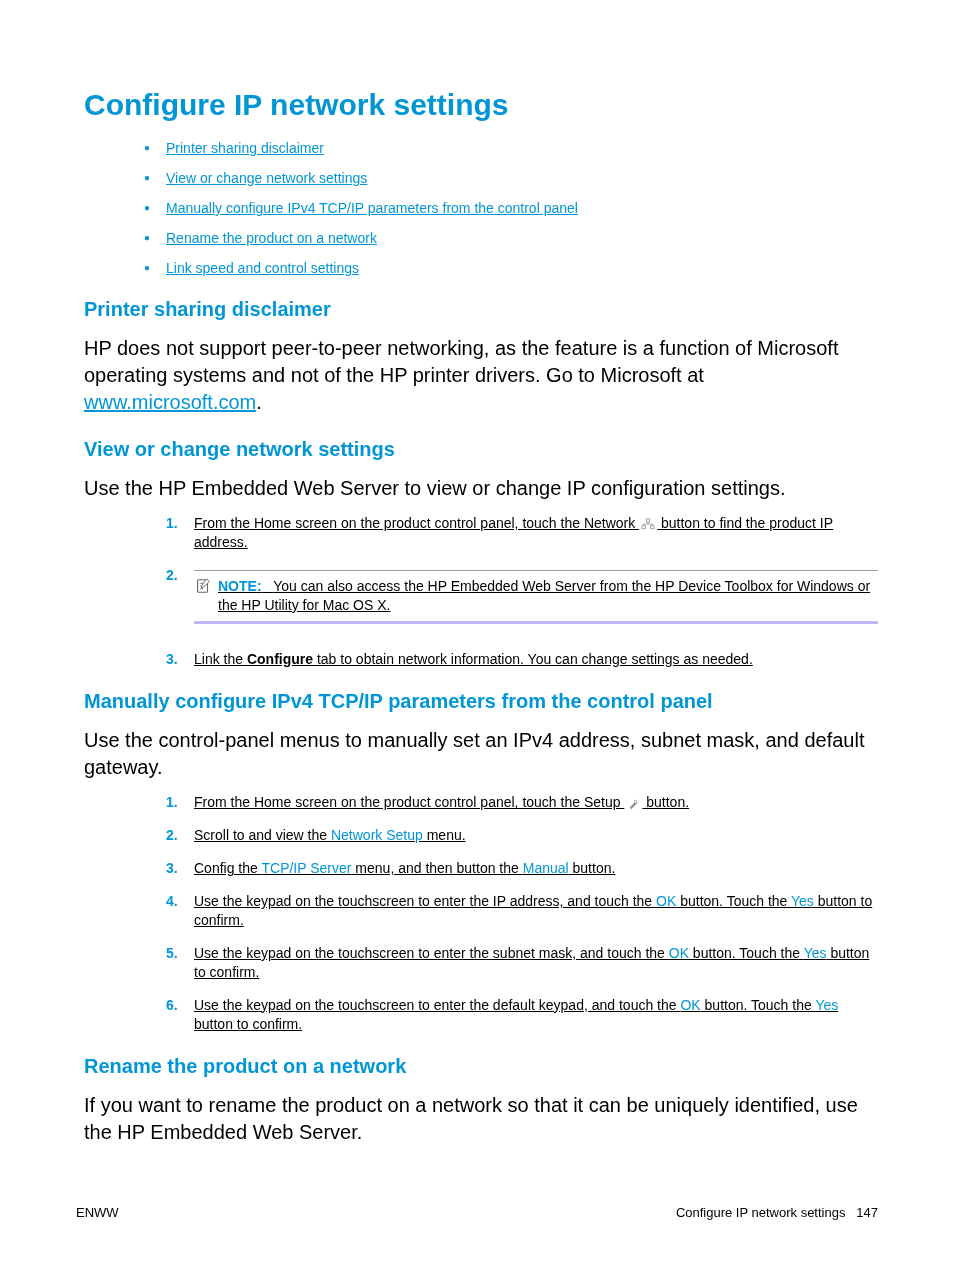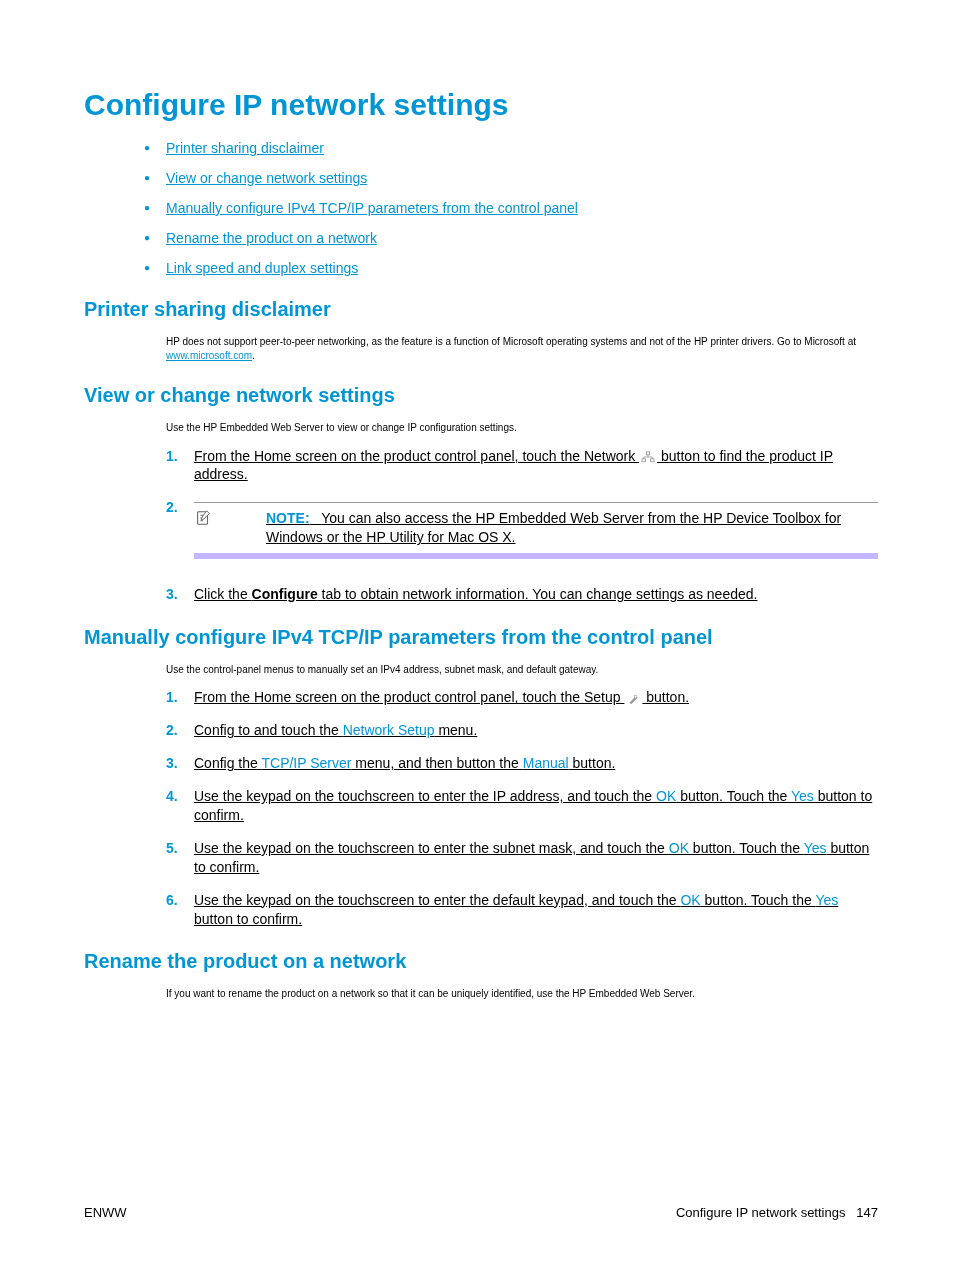--- a/index.html
+++ b/index.html
@@ -124,7 +124,7 @@
   <li><a href="#">View or change network settings</a></li>
   <li><a href="#">Manually configure IPv4 TCP/IP parameters from the control panel</a></li>
   <li><a href="#">Rename the product on a network</a></li>
-  <li><a href="#">Link speed and duplex settings</a></li>
+  <li><a href="#">Link speed and control settings</a></li>
 </ul>
 
 <h2>Printer sharing disclaimer</h2>

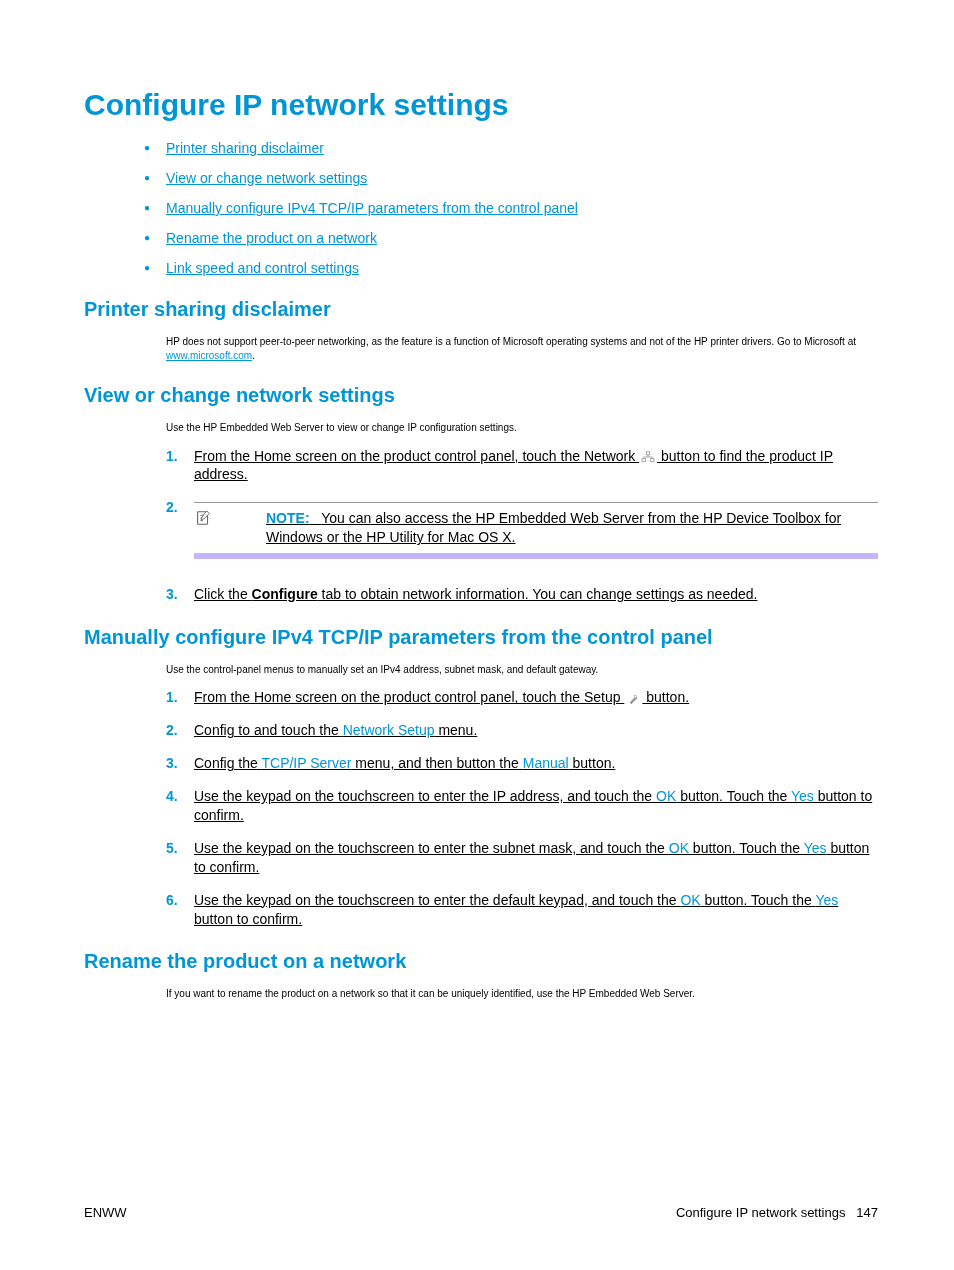--- a/index.html
+++ b/index.html
@@ -48,8 +48,7 @@
       text-decoration: underline;
     }
     .body-text {
-      margin-left: 82px;
-      font-size: 10px;
+      font-size: 20px;
       line-height: 1.35;
       margin-bottom: 12px;
     }

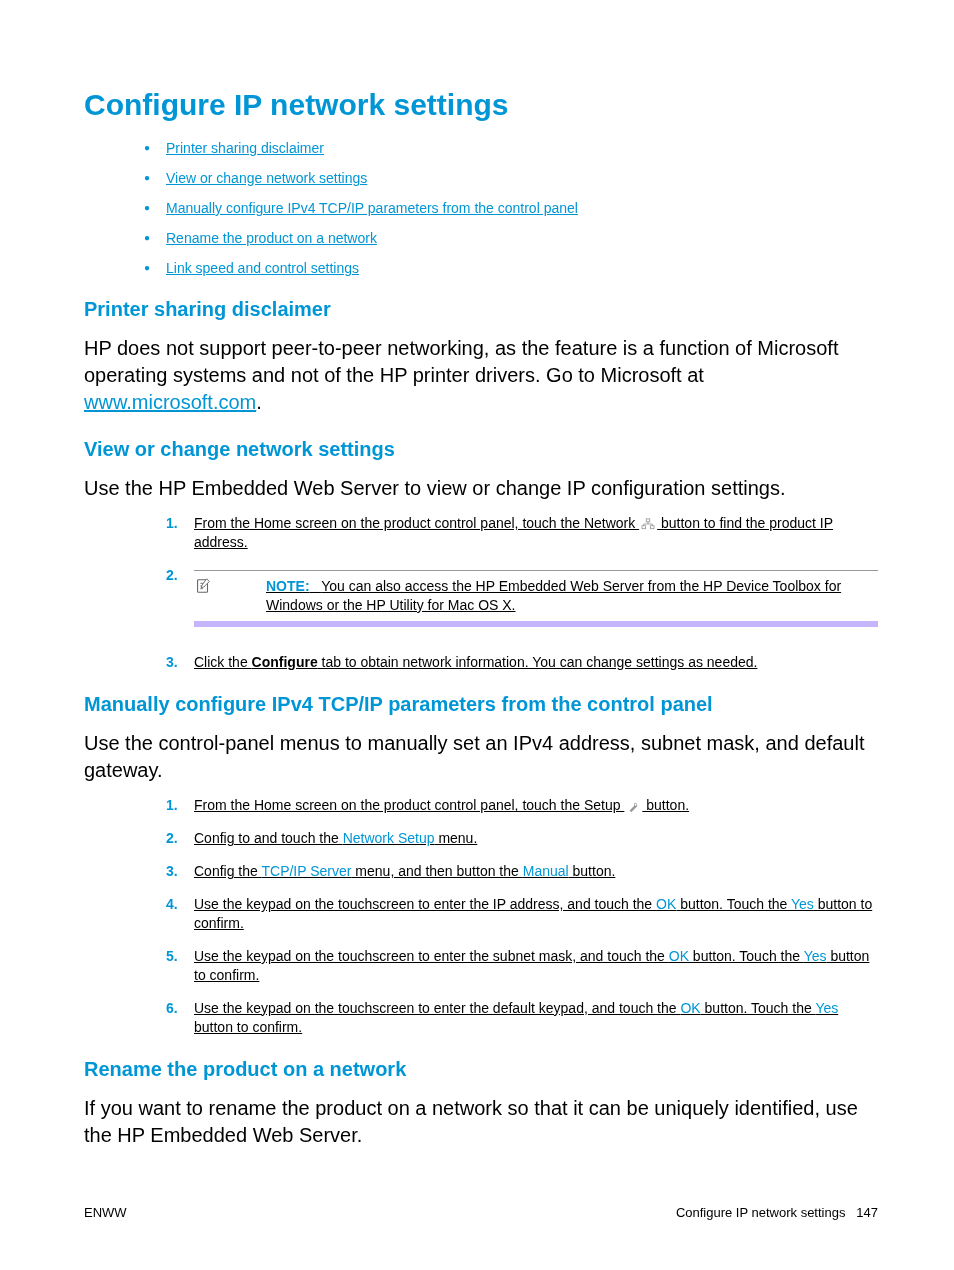--- a/index.html
+++ b/index.html
@@ -73,14 +73,13 @@
     }
     .note-box {
       border-top: 1px solid #999;
-      border-bottom: 6px solid #c4b5fd;
+      border-bottom: 3px solid #c4b5fd;
       padding: 6px 0;
       margin-top: 4px;
       margin-bottom: 12px;
       display: flex;
       align-items: flex-start;
       line-height: 1.35;
-      gap: 48px;
     }
     .note-icon {
       width: 18px;

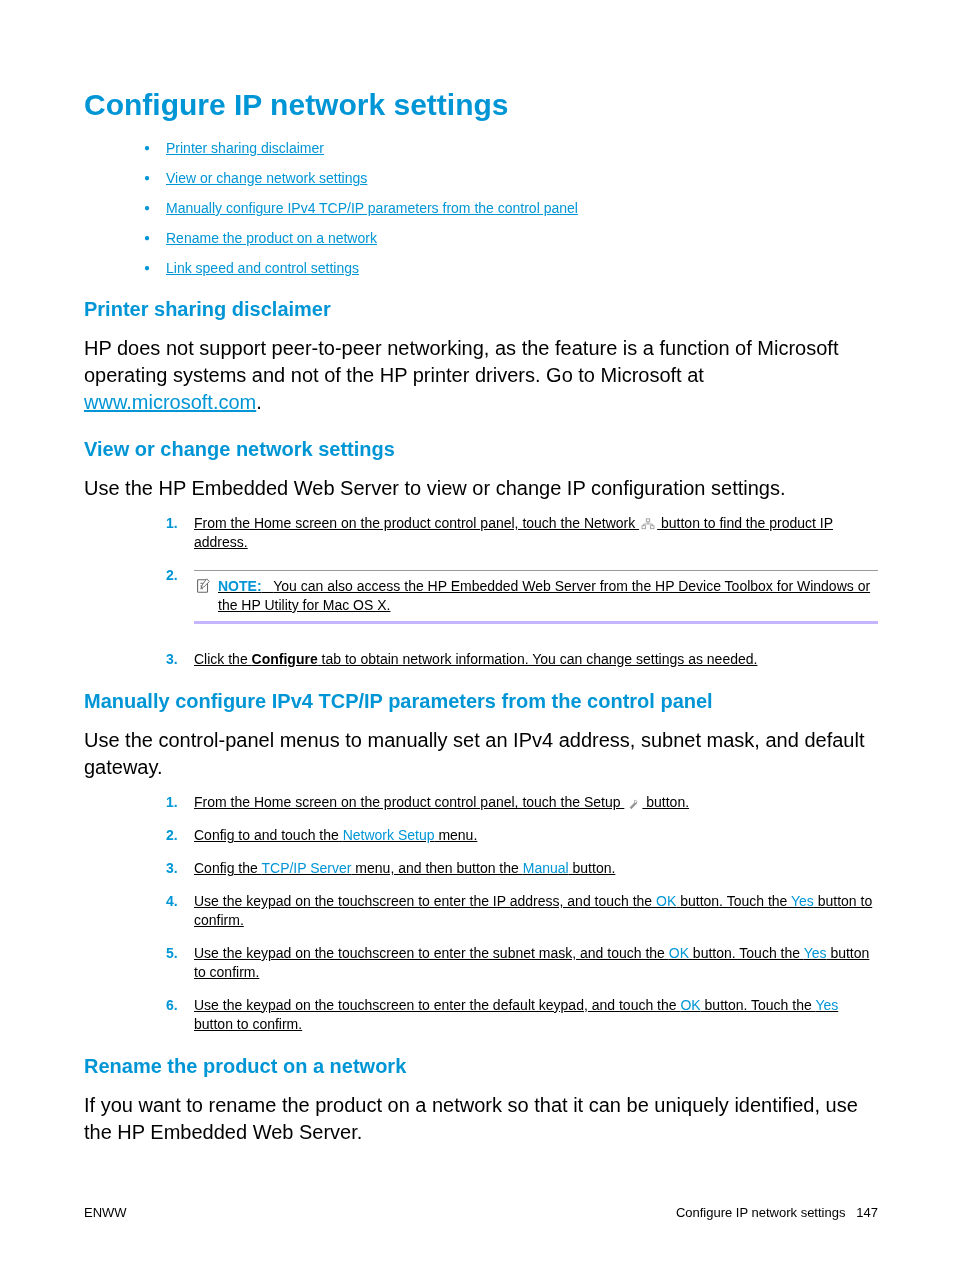--- a/index.html
+++ b/index.html
@@ -160,7 +160,7 @@
   </div>
   <div class="ol-item">
     <span class="ol-num">3.</span>
-    <div class="ol-content"><span>Click the </span><b>Configure</b><span> tab to obtain network information. You can change settings as needed.</span></div>
+    <div class="ol-content"><span>Link the </span><b>Configure</b><span> tab to obtain network information. You can change settings as needed.</span></div>
   </div>
 </div>
 

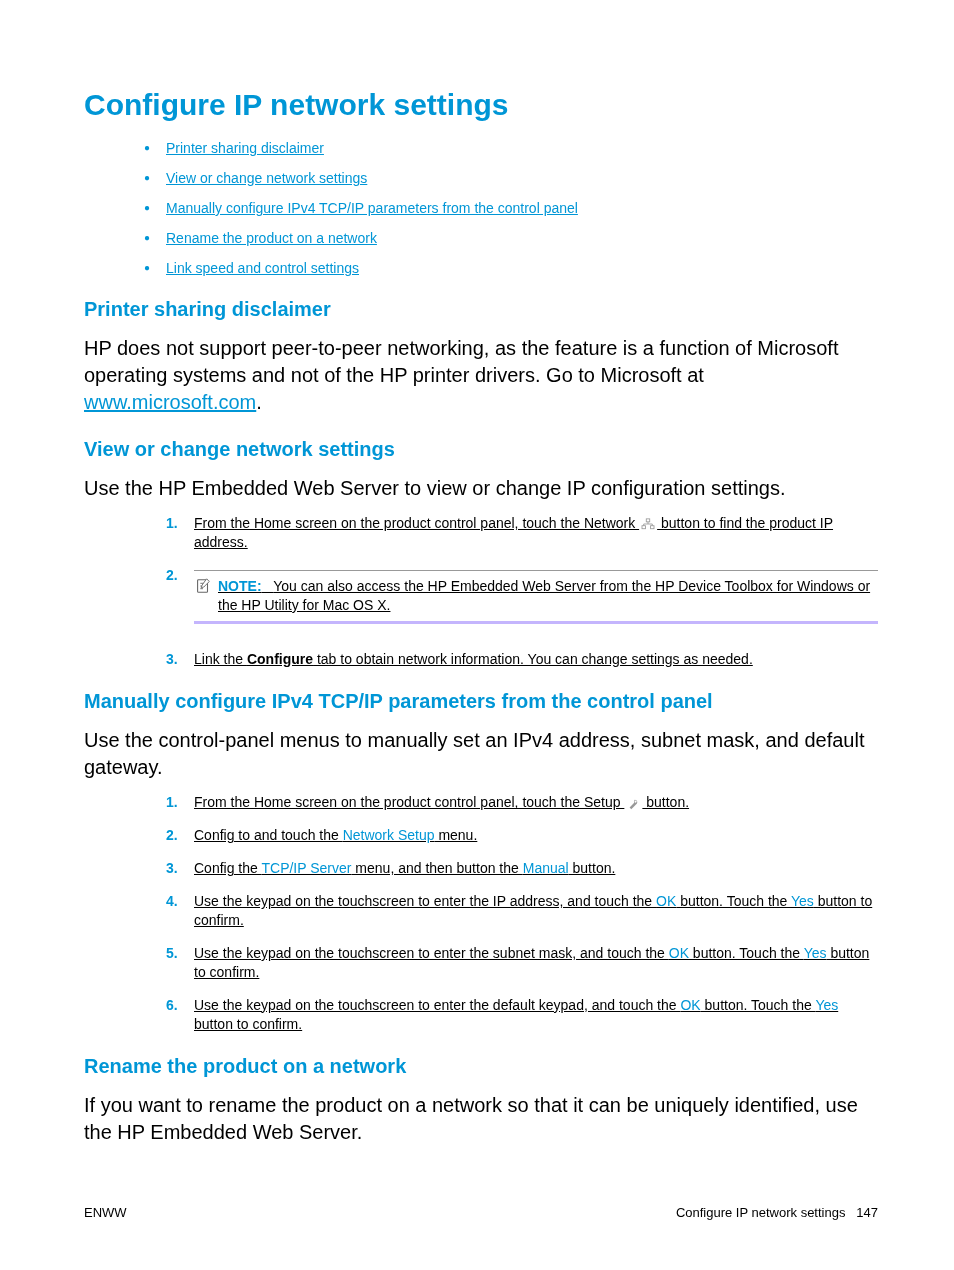--- a/index.html
+++ b/index.html
@@ -176,7 +176,7 @@
   </div>
   <div class="ol-item">
     <span class="ol-num">2.</span>
-    <div class="ol-content"><span>Config to and touch the </span><span class="ui-text">Network Setup</span><span> menu.</span></div>
+    <div class="ol-content"><span>Scroll to and view the </span><span class="ui-text">Network Setup</span><span> menu.</span></div>
   </div>
   <div class="ol-item">
     <span class="ol-num">3.</span>

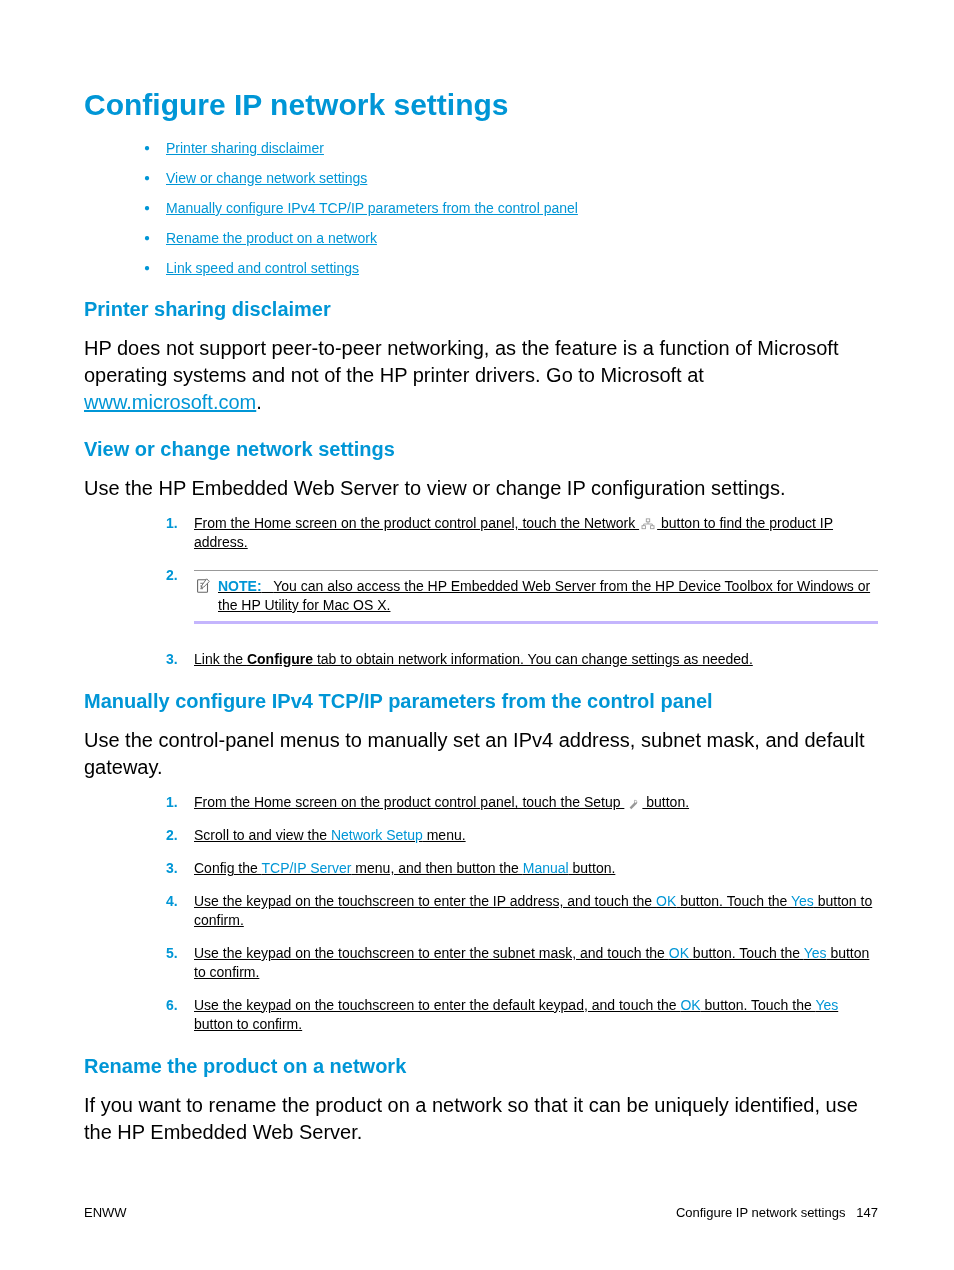--- a/index.html
+++ b/index.html
@@ -104,7 +104,7 @@
     .footer {
       position: absolute;
       bottom: 50px;
-      left: 84px;
+      left: 76px;
       right: 76px;
       display: flex;
       justify-content: space-between;

